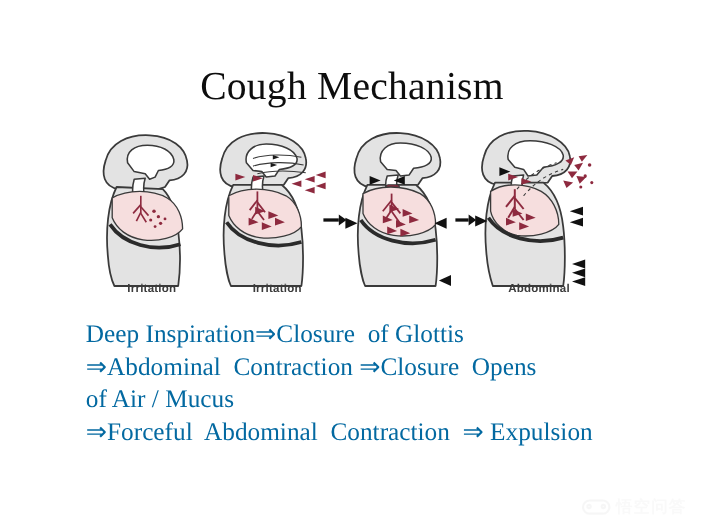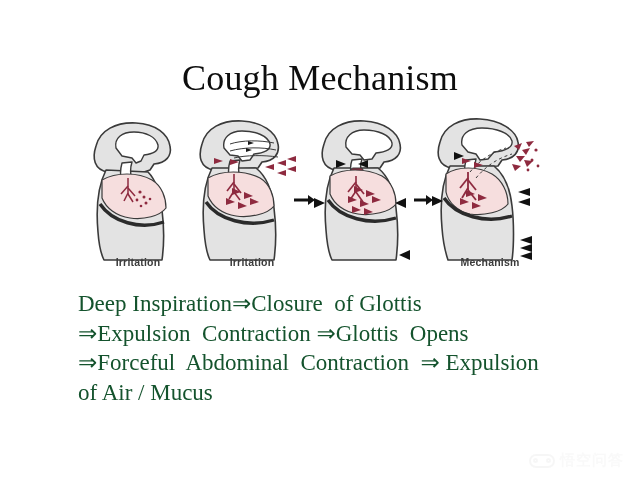--- a/index.html
+++ b/index.html
@@ -245,7 +245,7 @@
           </g>
           <path d="M12 84 C24 102 54 110 80 102" fill="none" stroke="#2b2b2b" stroke-width="3.4"></path>
         </svg>
-        <div class="caption">Mechanism</div>
+        <div class="caption">Abdominal</div>
       </div>
 
     </div>

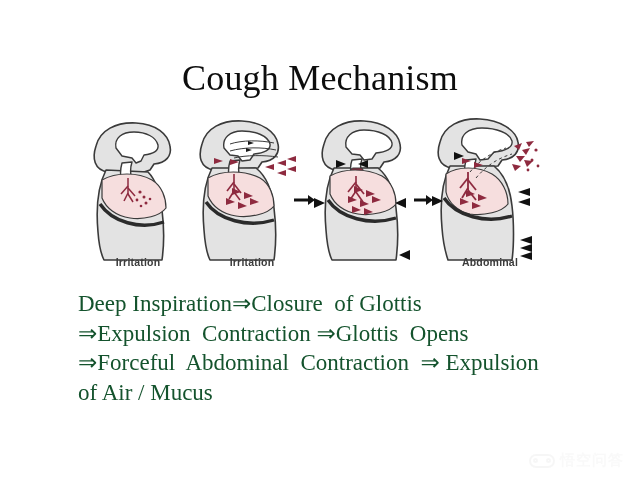--- a/index.html
+++ b/index.html
@@ -36,7 +36,7 @@
   .body-text{
     position:absolute;left:78px;top:289px;width:520px;
     font-family:"Liberation Serif", serif;
-    font-size:23px;line-height:29.5px;color:#14532d;
+    font-size:23px;line-height:29.5px;color:#0369a1;
   }
   .body-text div{white-space:pre;}
 

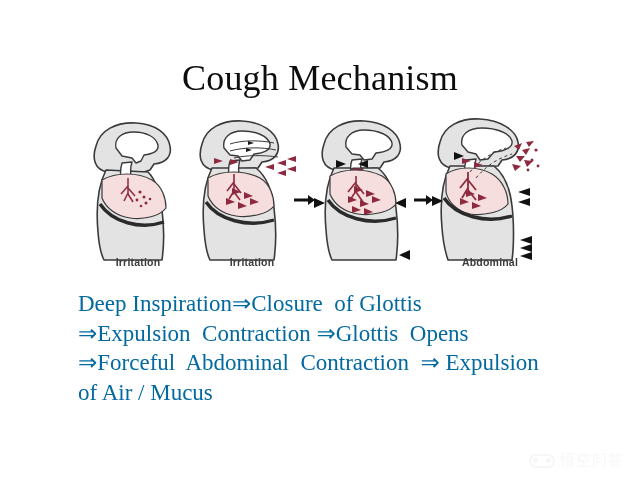--- a/index.html
+++ b/index.html
@@ -253,7 +253,7 @@
 
   <div class="body-text">
     <div>Deep Inspiration⇒Closure  of Glottis</div>
-    <div>⇒Expulsion  Contraction ⇒Glottis  Opens</div>
+    <div>⇒Abdominal  Contraction ⇒Closure  Opens</div>
     <div>⇒Forceful  Abdominal  Contraction  ⇒ Expulsion</div>
     <div>of Air / Mucus</div>
   </div>

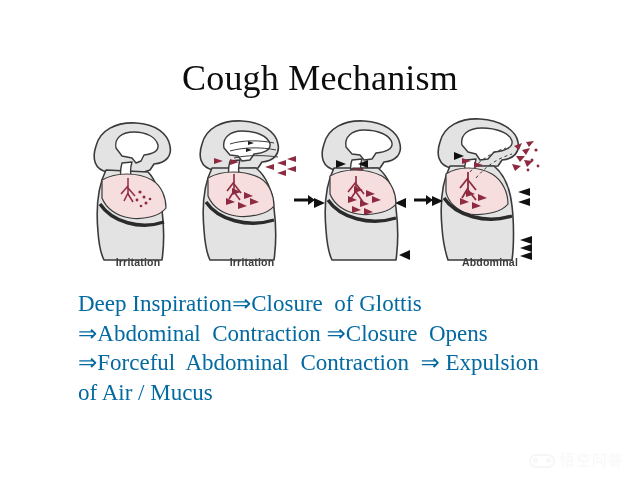--- a/index.html
+++ b/index.html
@@ -254,8 +254,8 @@
   <div class="body-text">
     <div>Deep Inspiration⇒Closure  of Glottis</div>
     <div>⇒Abdominal  Contraction ⇒Closure  Opens</div>
+    <div>of Air / Mucus</div>
     <div>⇒Forceful  Abdominal  Contraction  ⇒ Expulsion</div>
-    <div>of Air / Mucus</div>
   </div>
 
   <div class="watermark">

